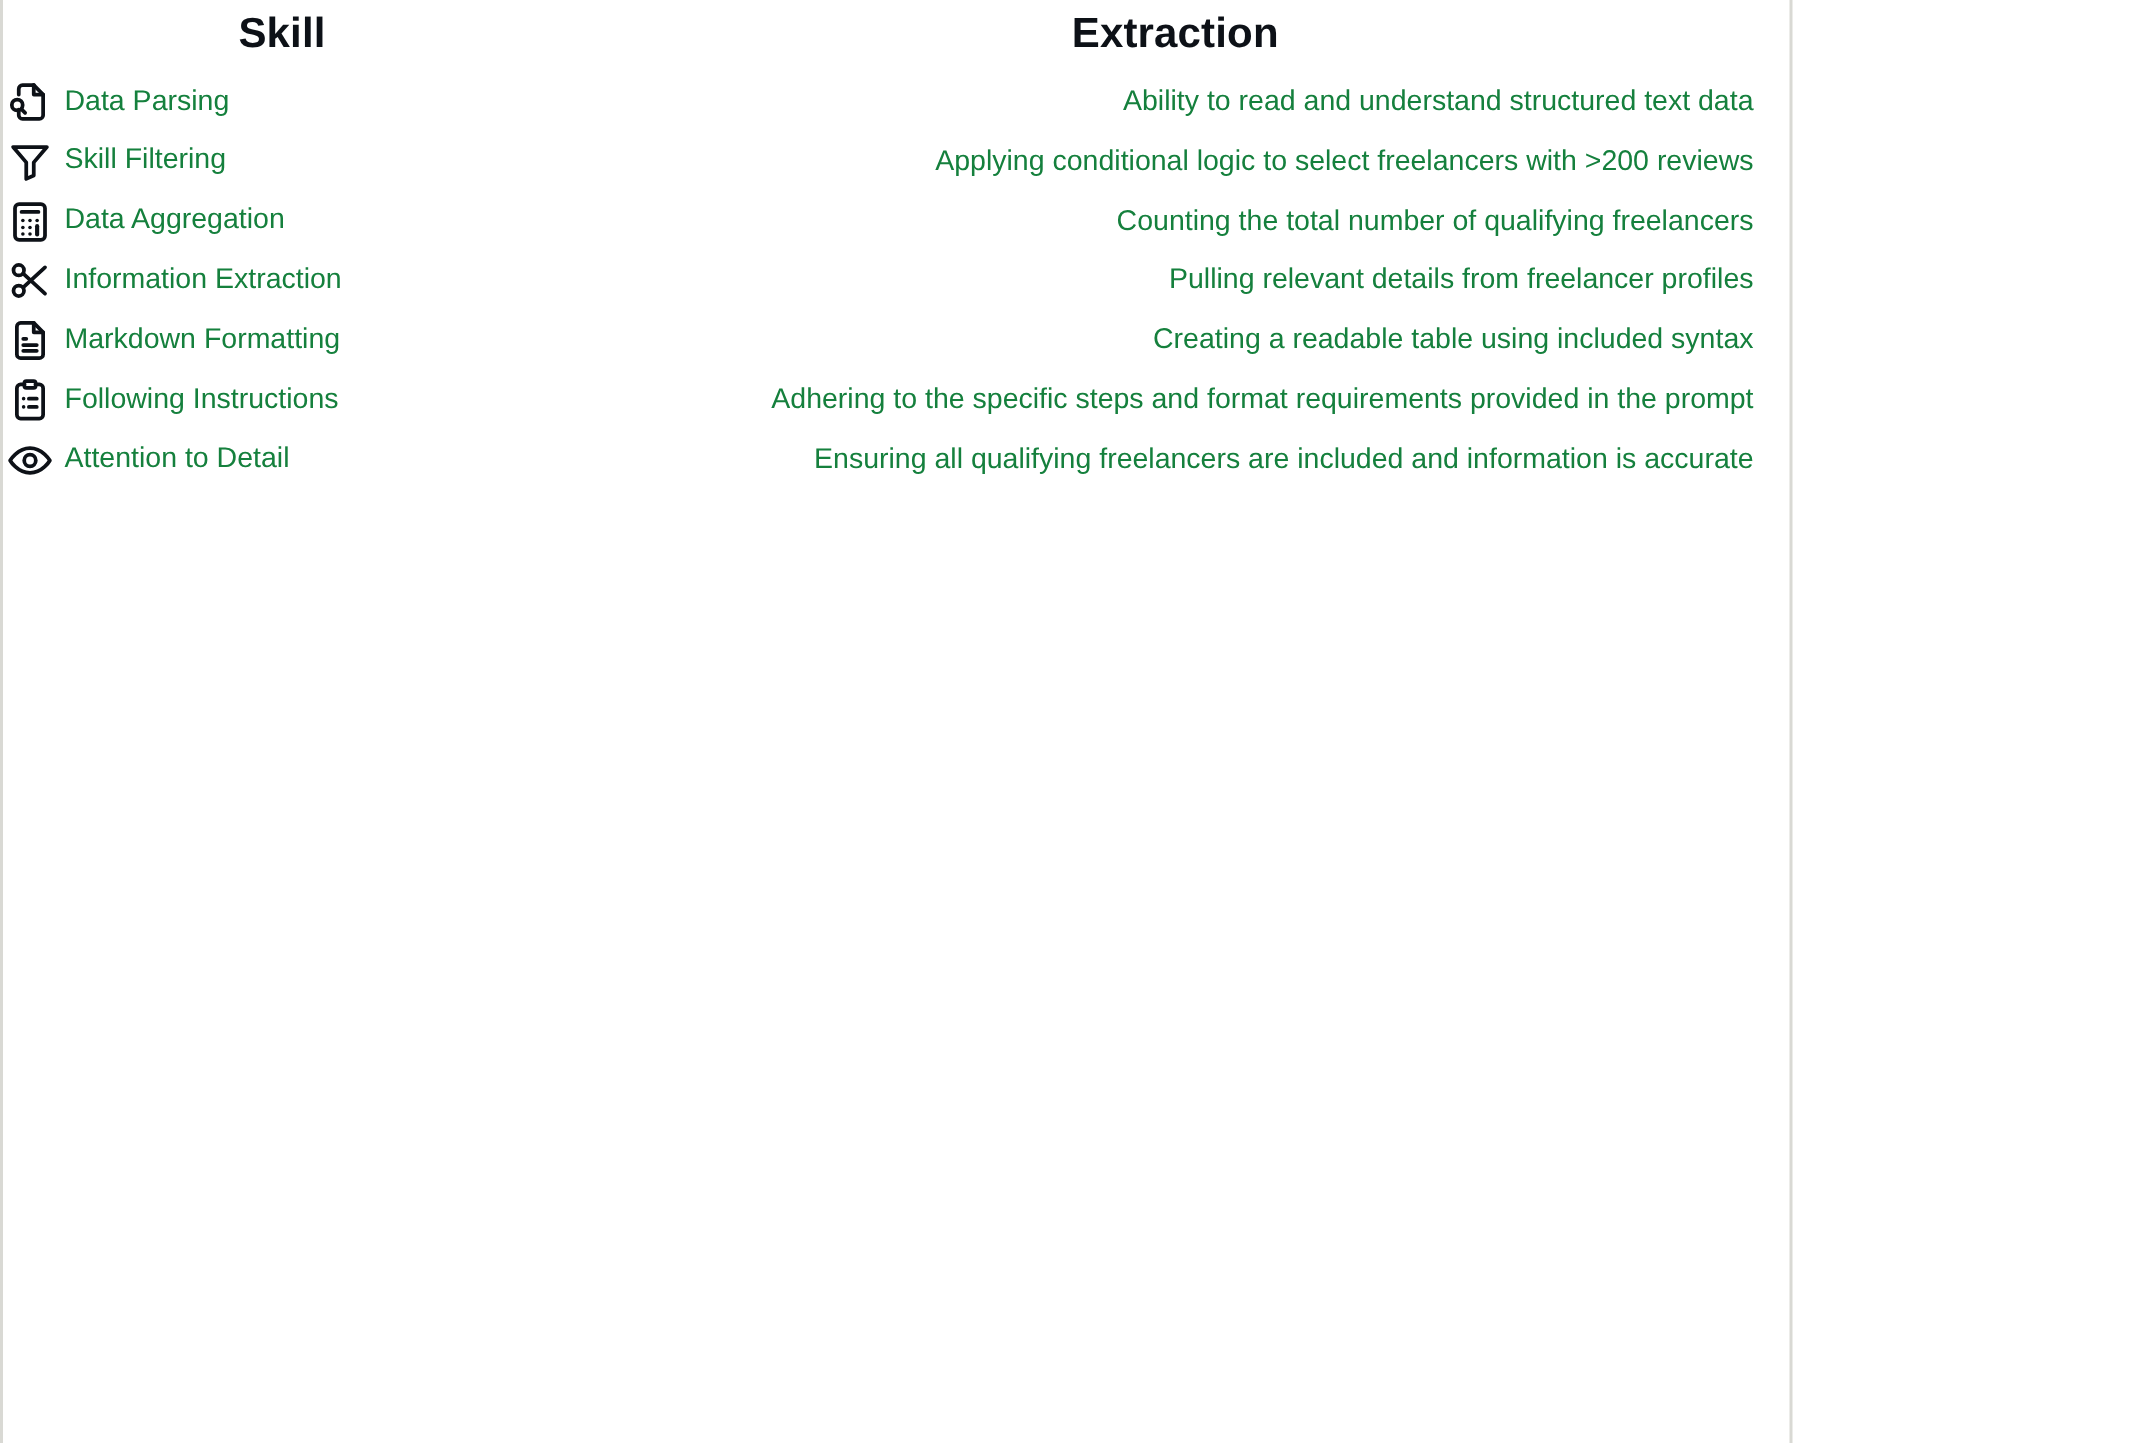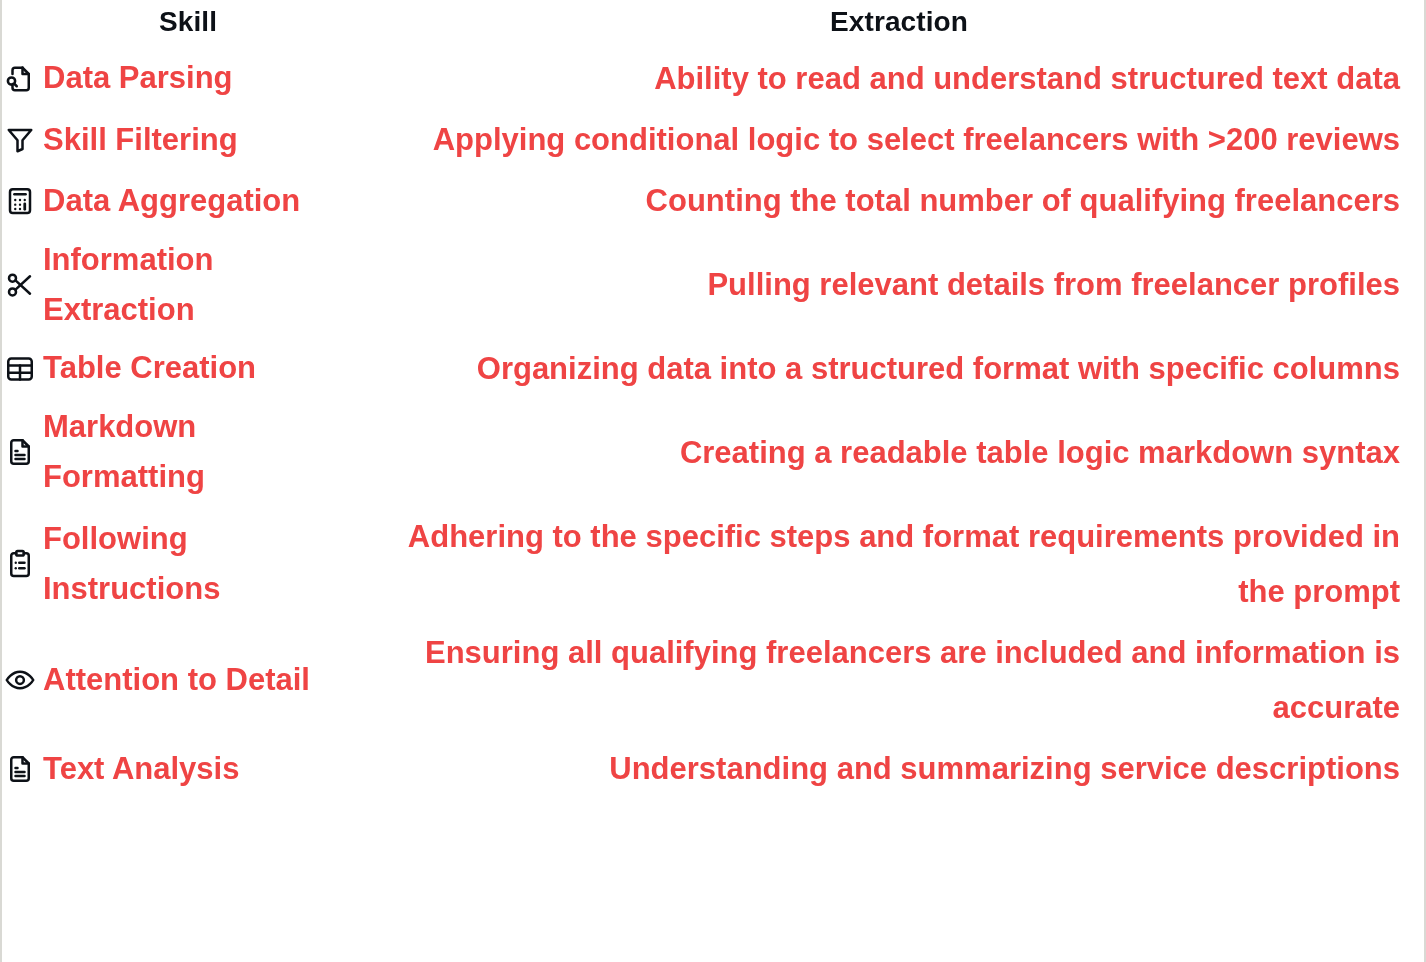--- a/index.html
+++ b/index.html
@@ -19,7 +19,7 @@
 
   .page {
     position: relative;
-    width: 1426px;
+    width: 1195px;
     height: 962px;
     box-sizing: border-box;
     border-left: 2px solid #d9d9d4;

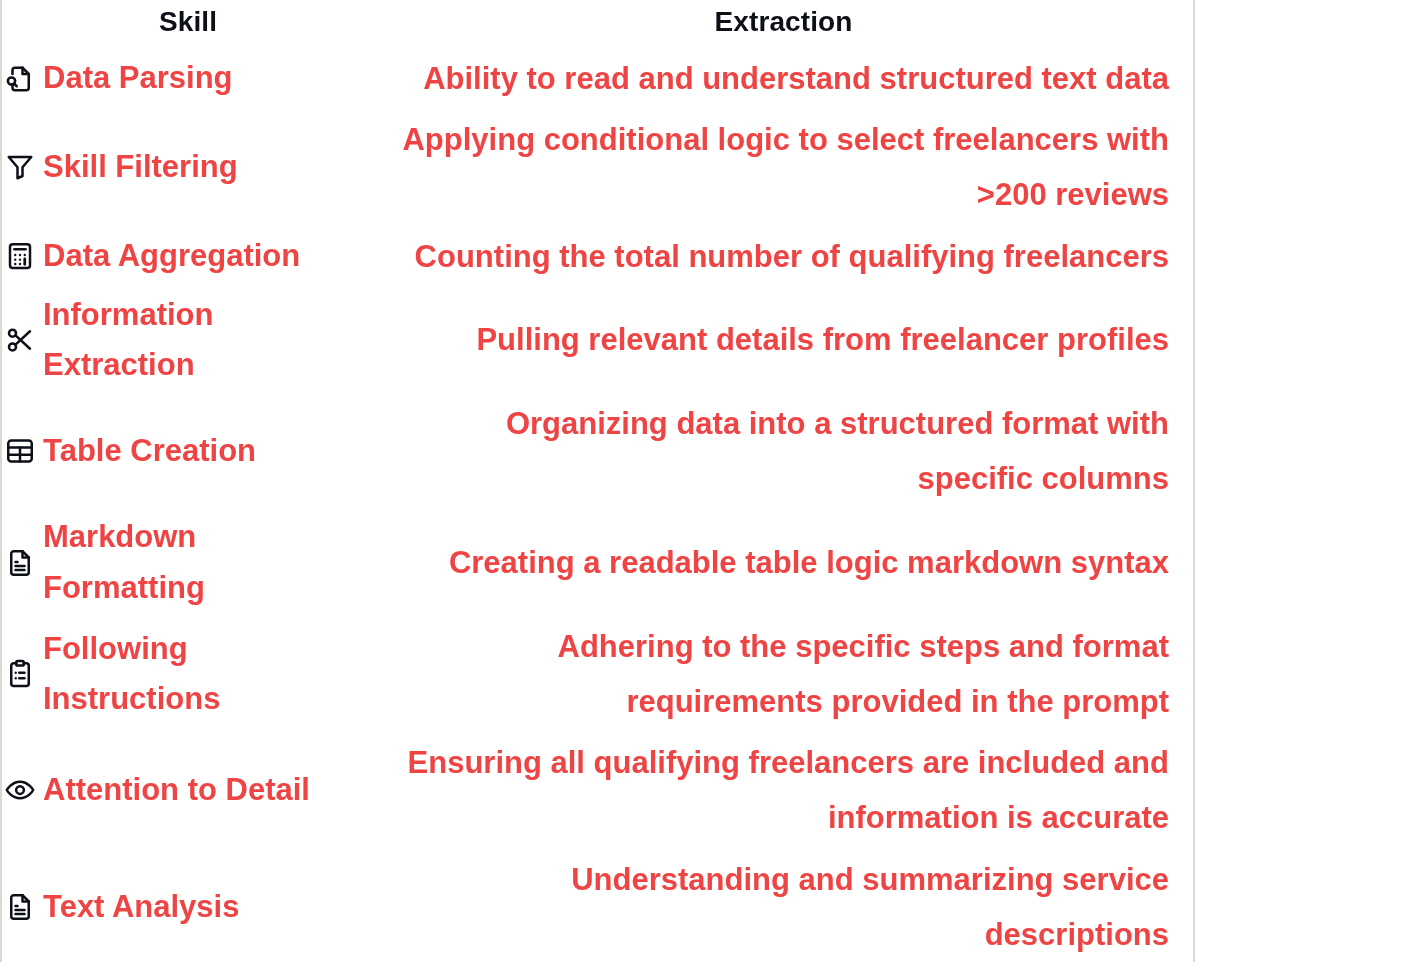--- a/index.html
+++ b/index.html
@@ -64,12 +64,12 @@
   thead th.skill-head { padding-left: 0px; }
 
   tbody td {
-    font-size: 31px;
-    font-weight: 700;
+    font-size: 19px;
+    font-weight: 400;
     line-height: 1.78;
     vertical-align: middle;
     padding: 3px 0;
-    color: #ef4444;
+    color: #15803d;
   }
 
   td.skill-cell {

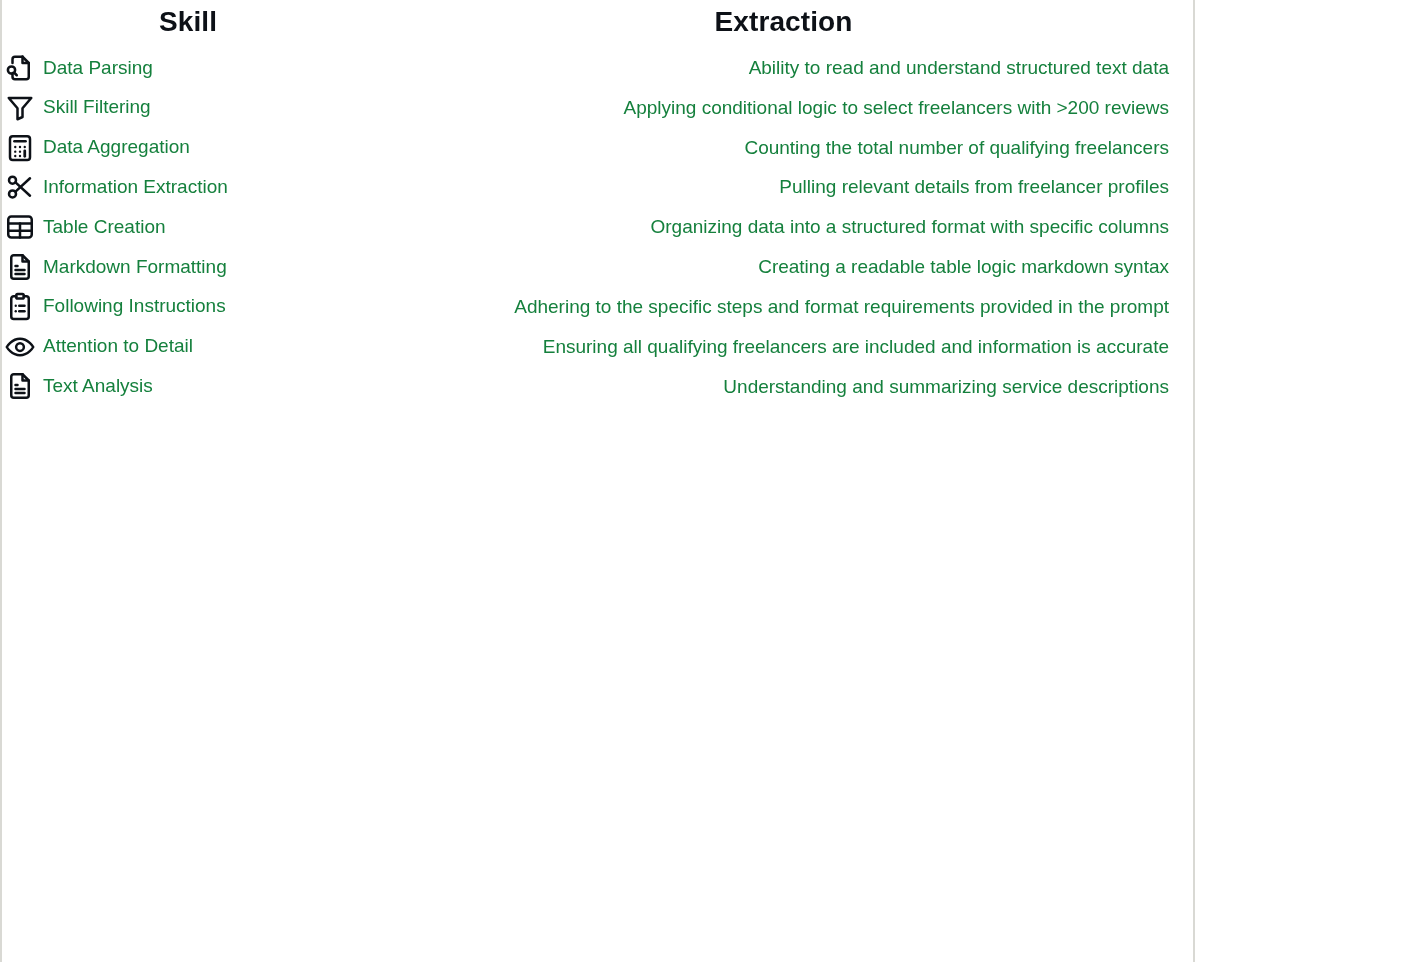--- a/index.html
+++ b/index.html
@@ -208,24 +208,6 @@
             <div class="skill-inner">
               <span class="skill-icon">
                 <svg viewBox="0 0 24 24" fill="none" stroke="#0d1117" stroke-width="2" stroke-linecap="round" stroke-linejoin="round">
-                  <rect x="2.6" y="3.6" width="18.8" height="16.8" rx="2.4"></rect>
-                  <path d="M2.6 9.2h18.8"></path>
-                  <path d="M2.6 15h18.8"></path>
-                  <path d="M12 9.2v11.2"></path>
-                </svg>
-              </span>
-              <span class="skill-label">Table Creation</span>
-            </div>
-          </td>
-          <td class="desc-cell">
-            <span class="desc-text">Organizing data into a structured format with specific columns</span>
-          </td>
-        </tr>
-        <tr>
-          <td class="skill-cell">
-            <div class="skill-inner">
-              <span class="skill-icon">
-                <svg viewBox="0 0 24 24" fill="none" stroke="#0d1117" stroke-width="2" stroke-linecap="round" stroke-linejoin="round">
                   <path d="M14 2.6H7a2 2 0 0 0-2 2v14.8a2 2 0 0 0 2 2h10a2 2 0 0 0 2-2V7.6l-5-5z"></path>
                   <path d="M14 2.6v5h5"></path>
                   <path d="M8.4 11.1h1.6"></path>

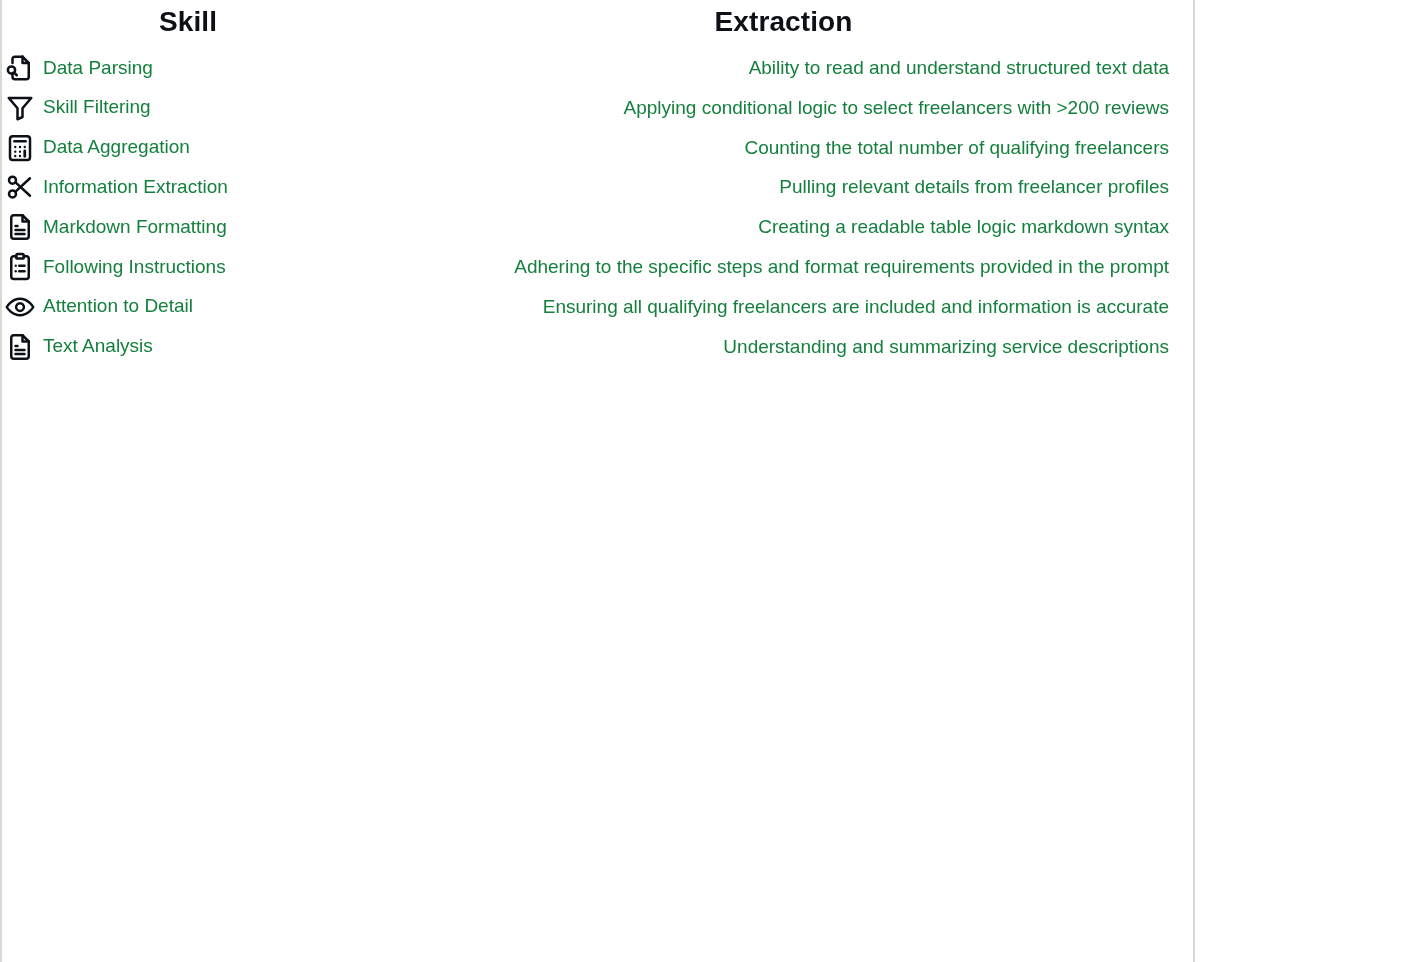--- a/index.html
+++ b/index.html
@@ -219,7 +219,7 @@
             </div>
           </td>
           <td class="desc-cell">
-            <span class="desc-text">Creating a readable table logic markdown syntax</span>
+            <span class="desc-text">Creating a readable table using included syntax</span>
           </td>
         </tr>
         <tr>

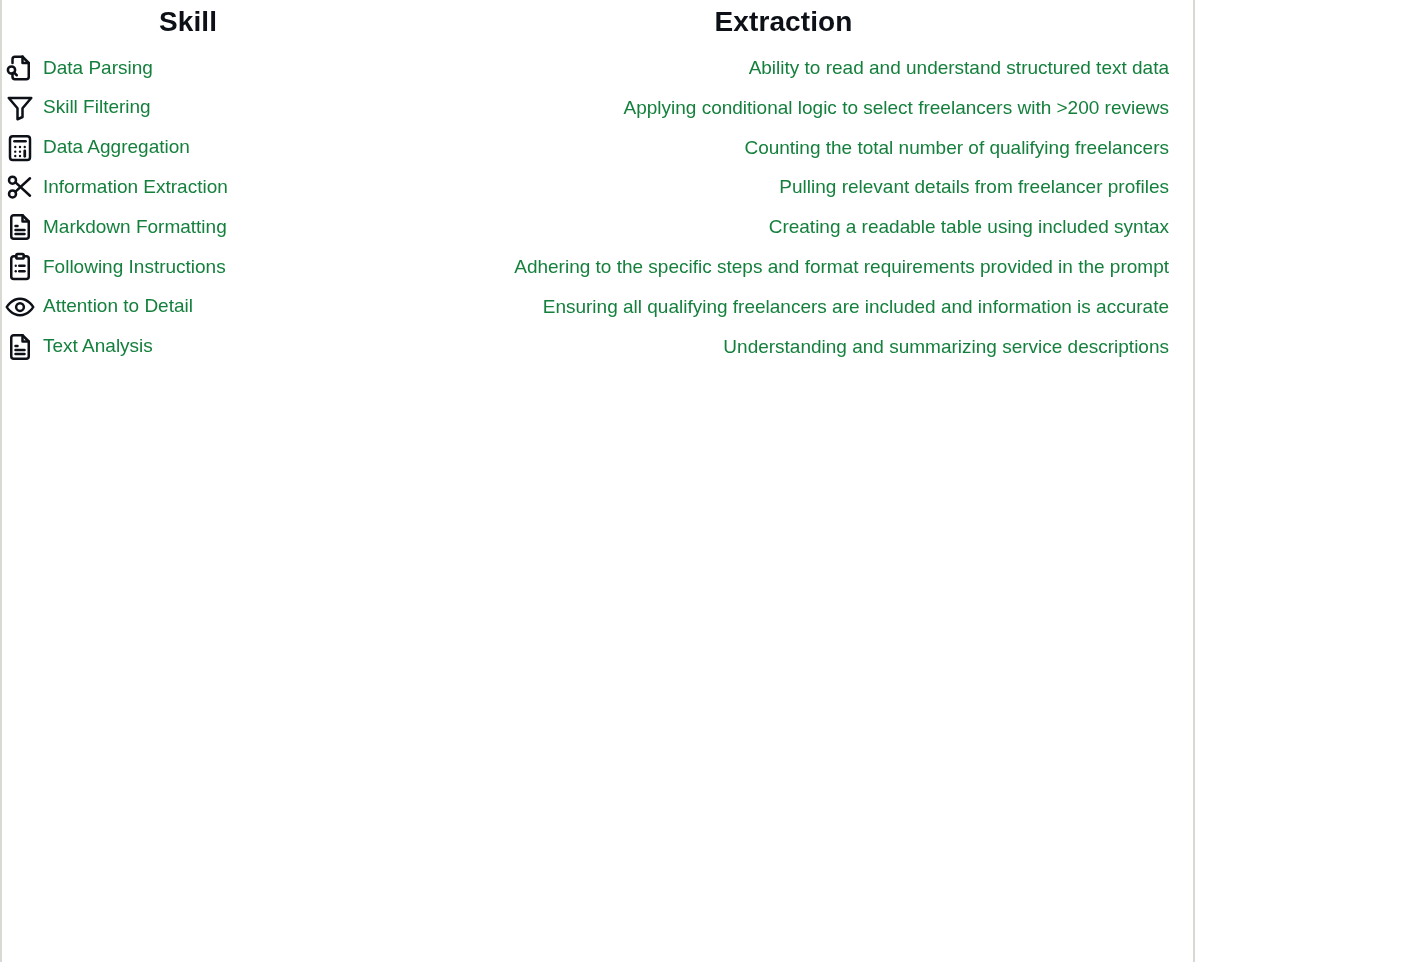--- a/index.html
+++ b/index.html
@@ -258,25 +258,6 @@
             <span class="desc-text">Ensuring all qualifying freelancers are included and information is accurate</span>
           </td>
         </tr>
-        <tr>
-          <td class="skill-cell">
-            <div class="skill-inner">
-              <span class="skill-icon">
-                <svg viewBox="0 0 24 24" fill="none" stroke="#0d1117" stroke-width="2" stroke-linecap="round" stroke-linejoin="round">
-                  <path d="M14 2.6H7a2 2 0 0 0-2 2v14.8a2 2 0 0 0 2 2h10a2 2 0 0 0 2-2V7.6l-5-5z"></path>
-                  <path d="M14 2.6v5h5"></path>
-                  <path d="M8.4 11.1h1.6"></path>
-                  <path d="M8.4 14.4h7.2"></path>
-                  <path d="M8.4 17.5h7.2"></path>
-                </svg>
-              </span>
-              <span class="skill-label">Text Analysis</span>
-            </div>
-          </td>
-          <td class="desc-cell">
-            <span class="desc-text">Understanding and summarizing service descriptions</span>
-          </td>
-        </tr>
       </tbody>
   </table>
 

